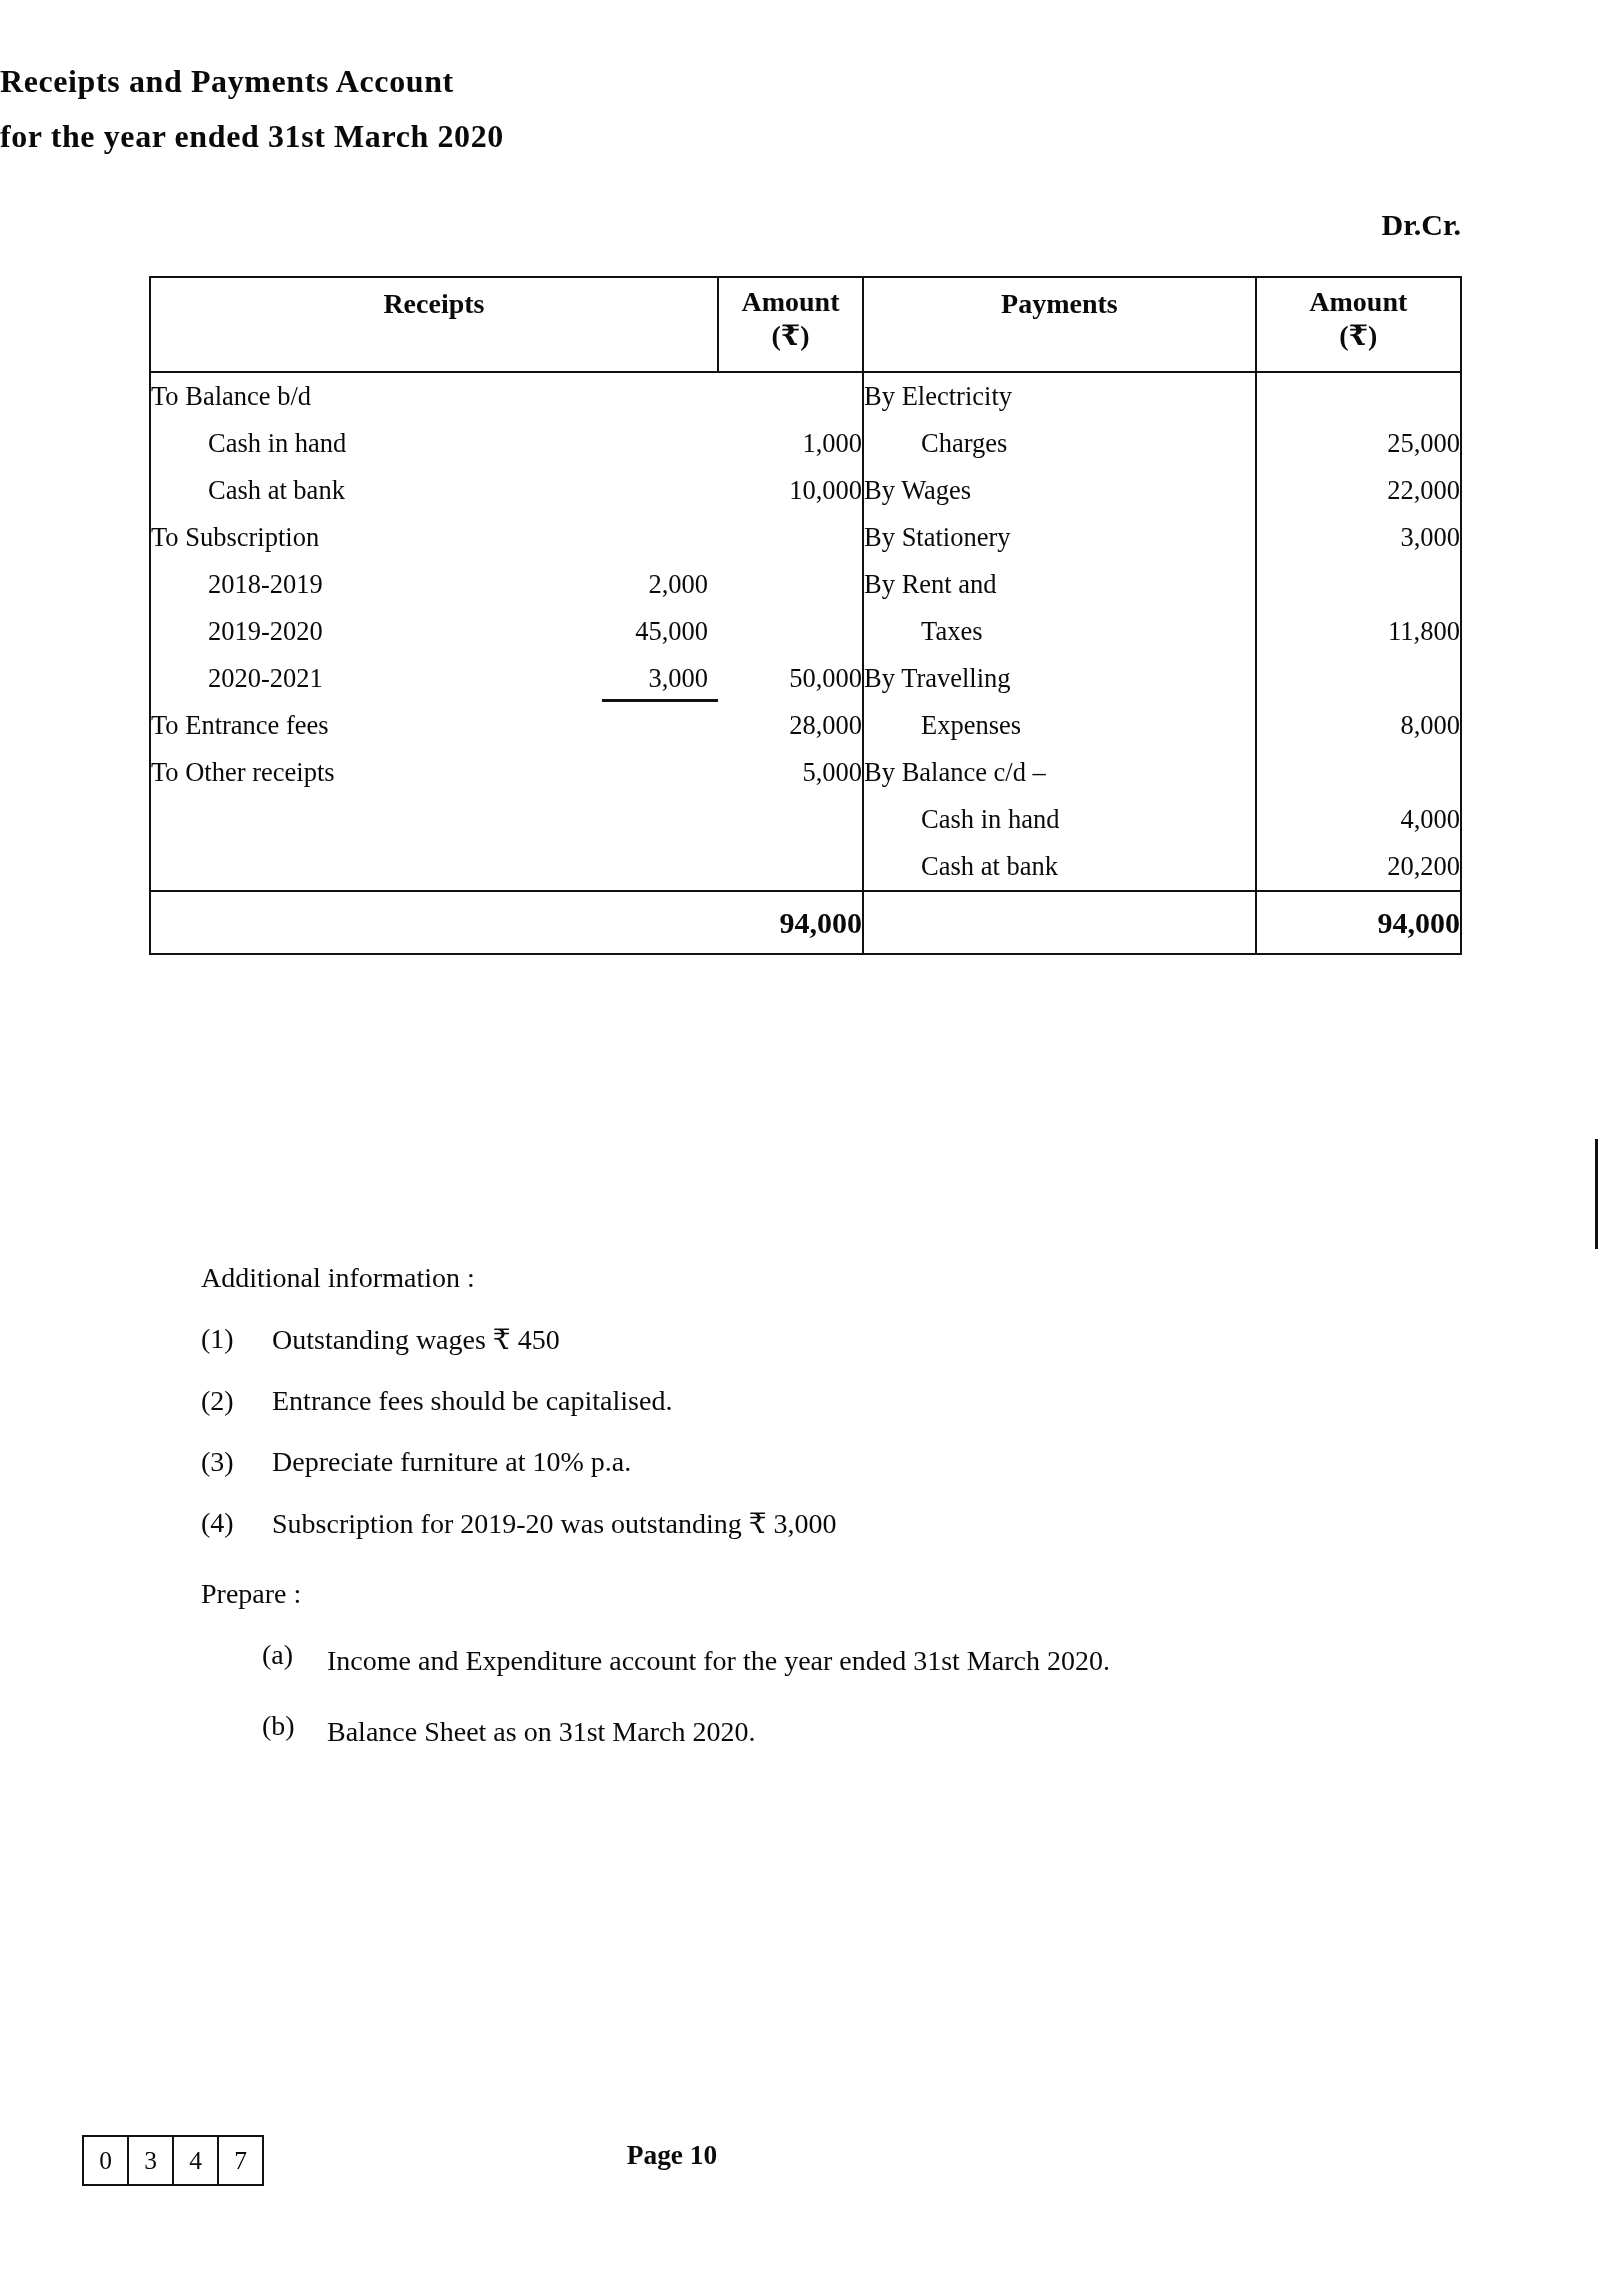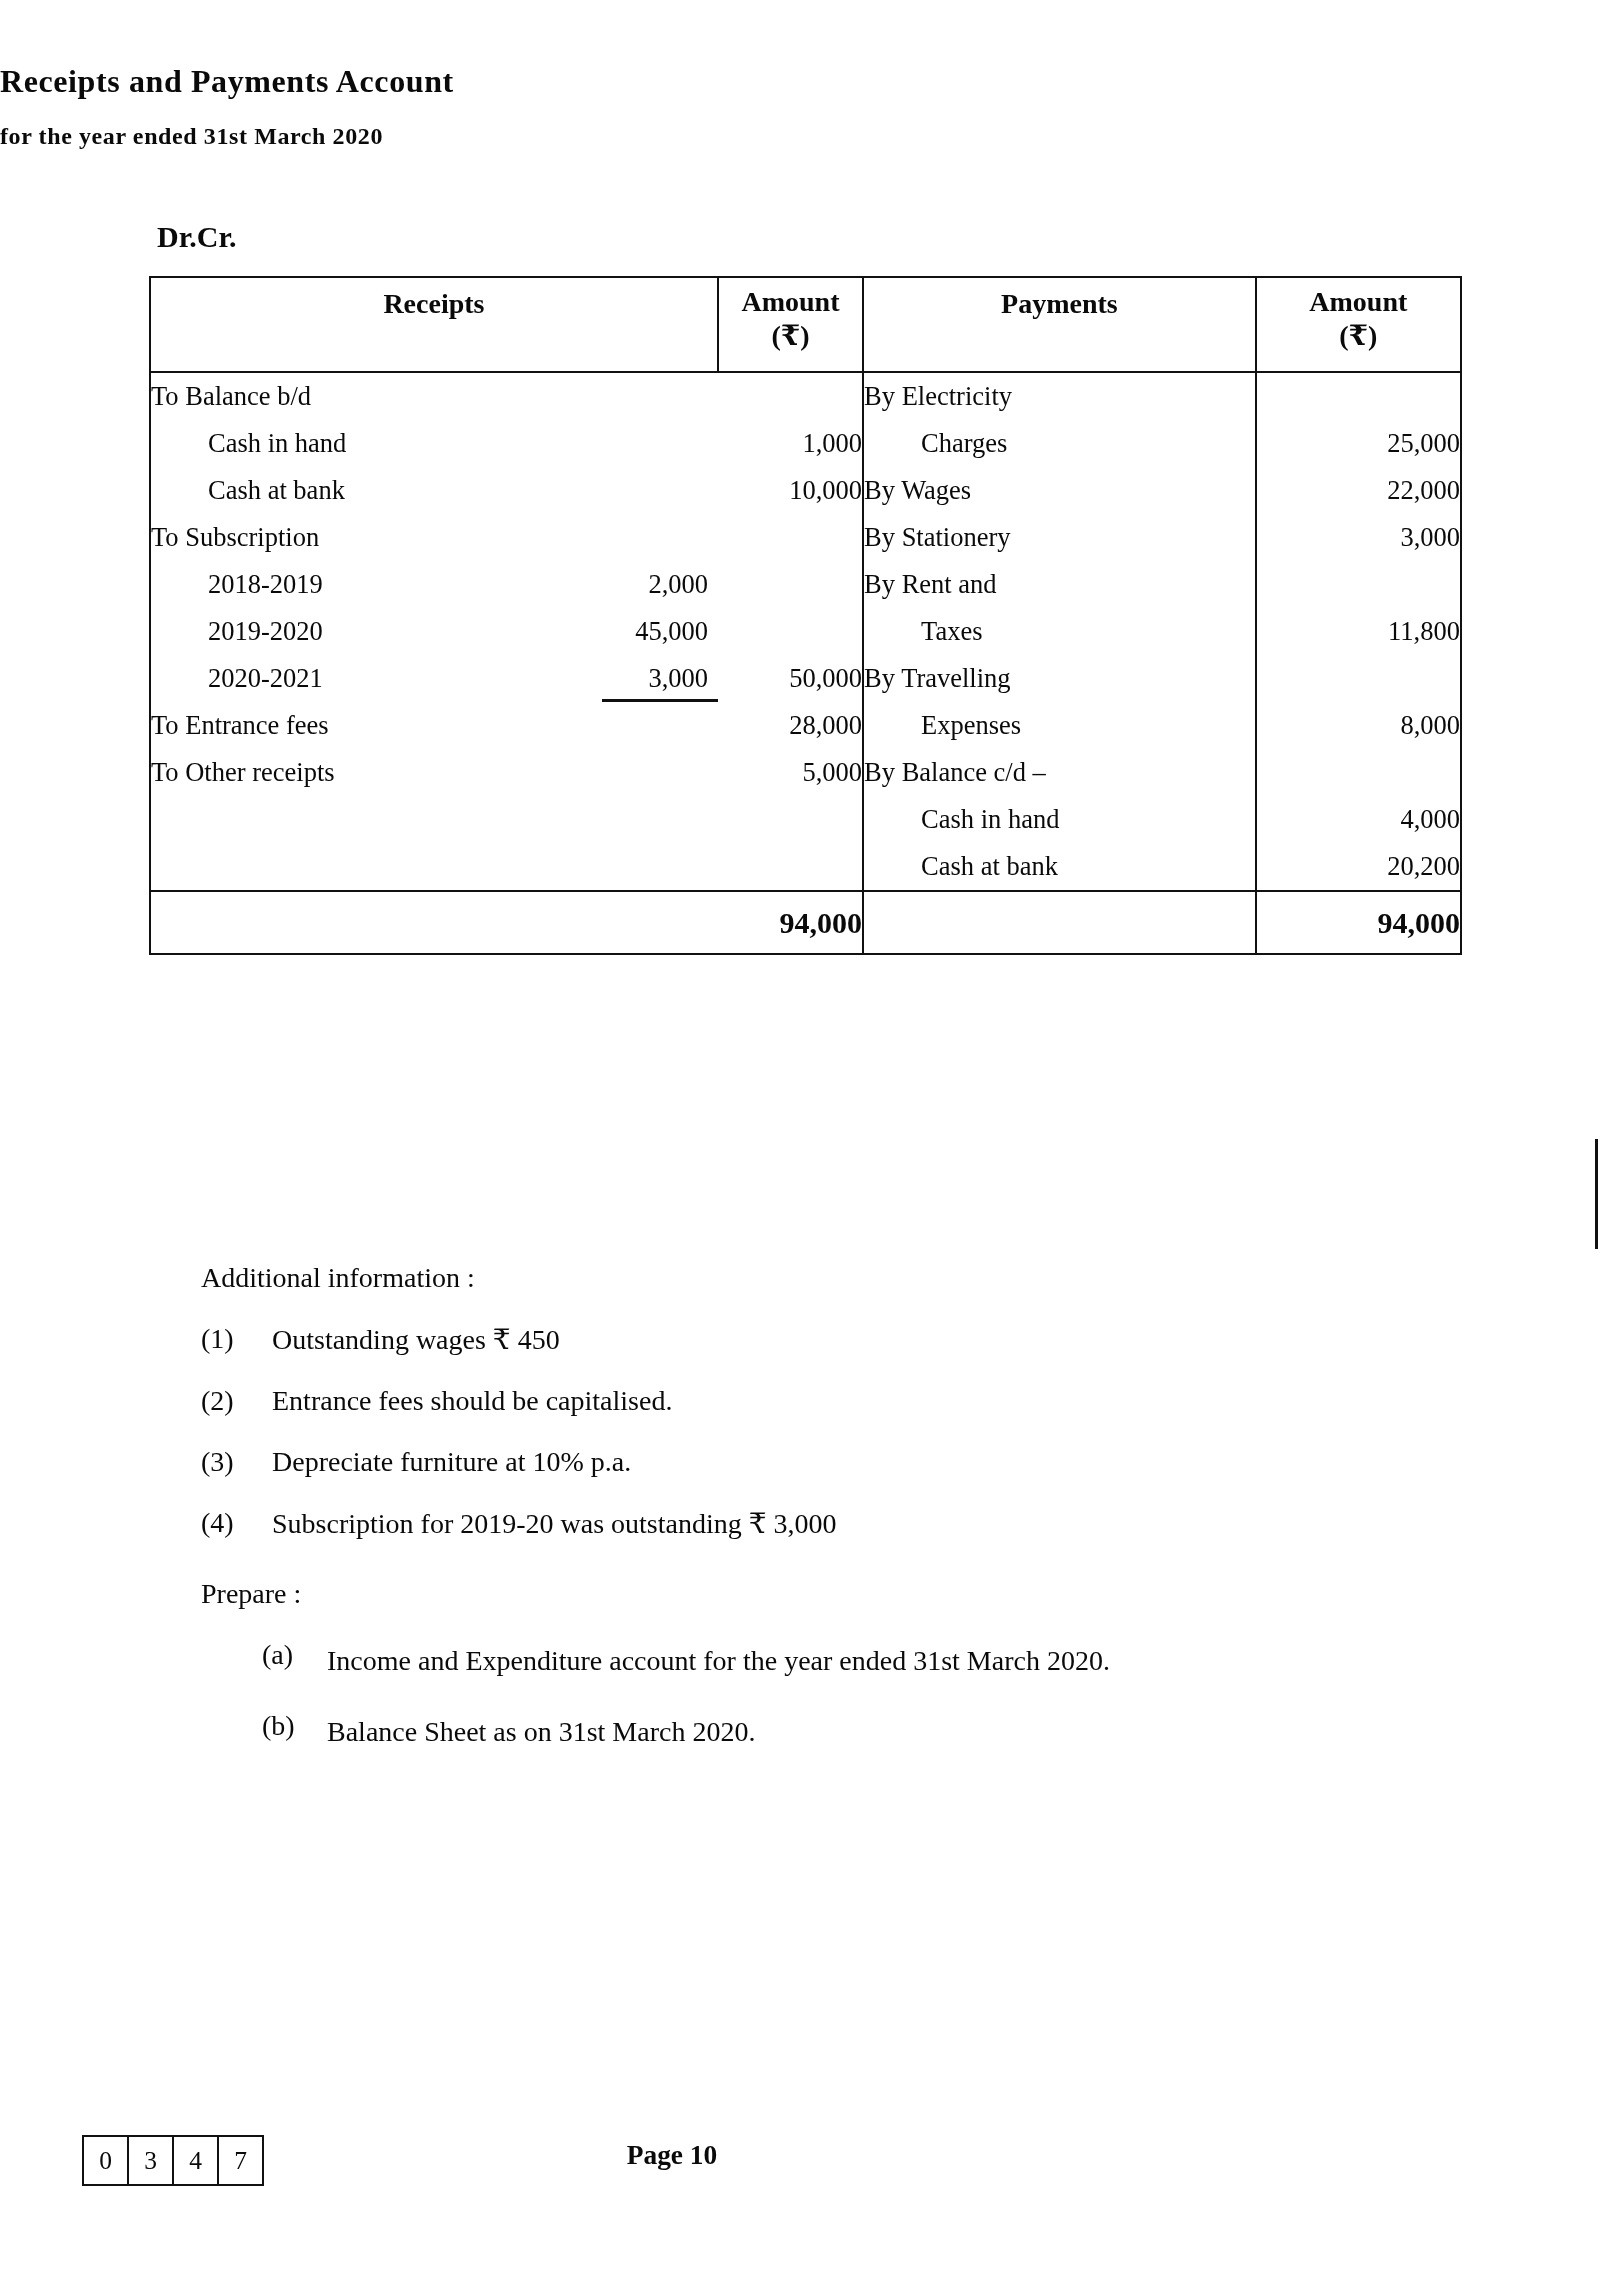--- a/index.html
+++ b/index.html
@@ -31,7 +31,7 @@
     line-height: 49px;
   }
   .title-line2 {
-    font-size: 24px;
+    font-size: 32px;
     font-weight: bold;
     letter-spacing: 0.6px;
     line-height: 49px;

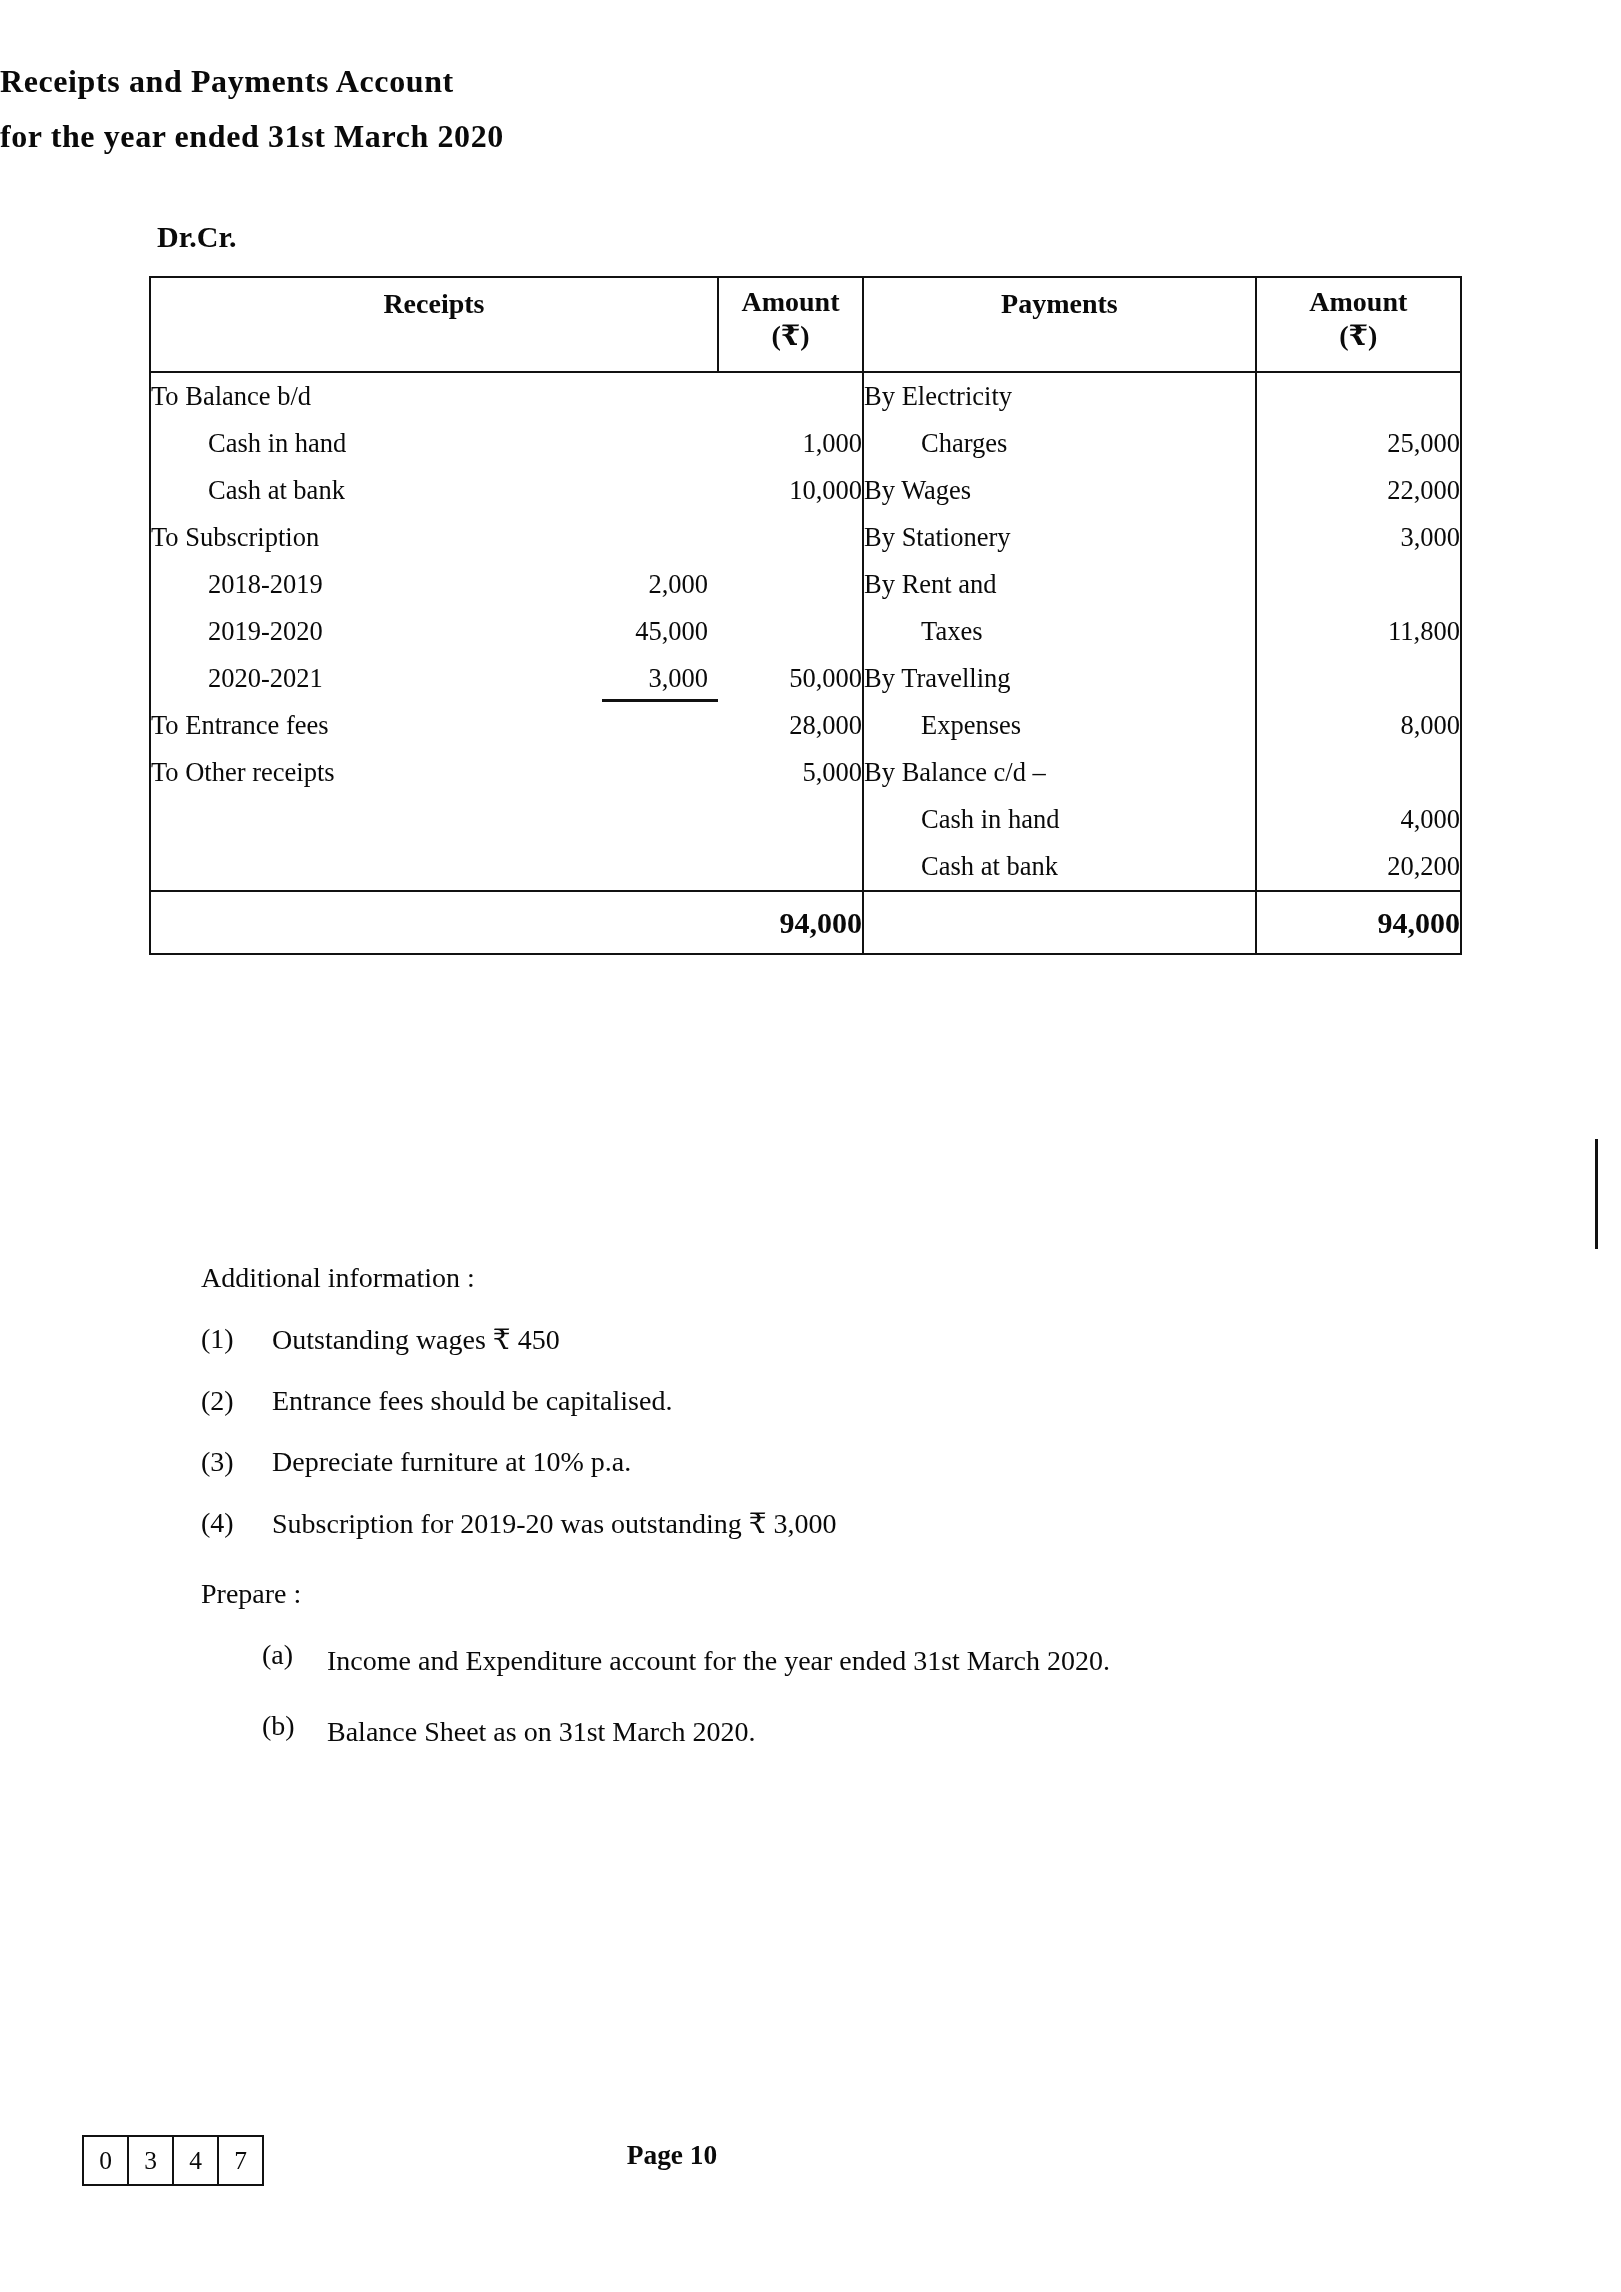--- a/index.html
+++ b/index.html
@@ -41,11 +41,11 @@
   
   .drcr {
     position: absolute;
-    top: 220px;
+    top: 208px;
     left: 157px;
     width: 1304px;
     display: flex;
-    justify-content: flex-start;
+    justify-content: flex-end;
     font-size: 30px;
     font-weight: bold;
   }

